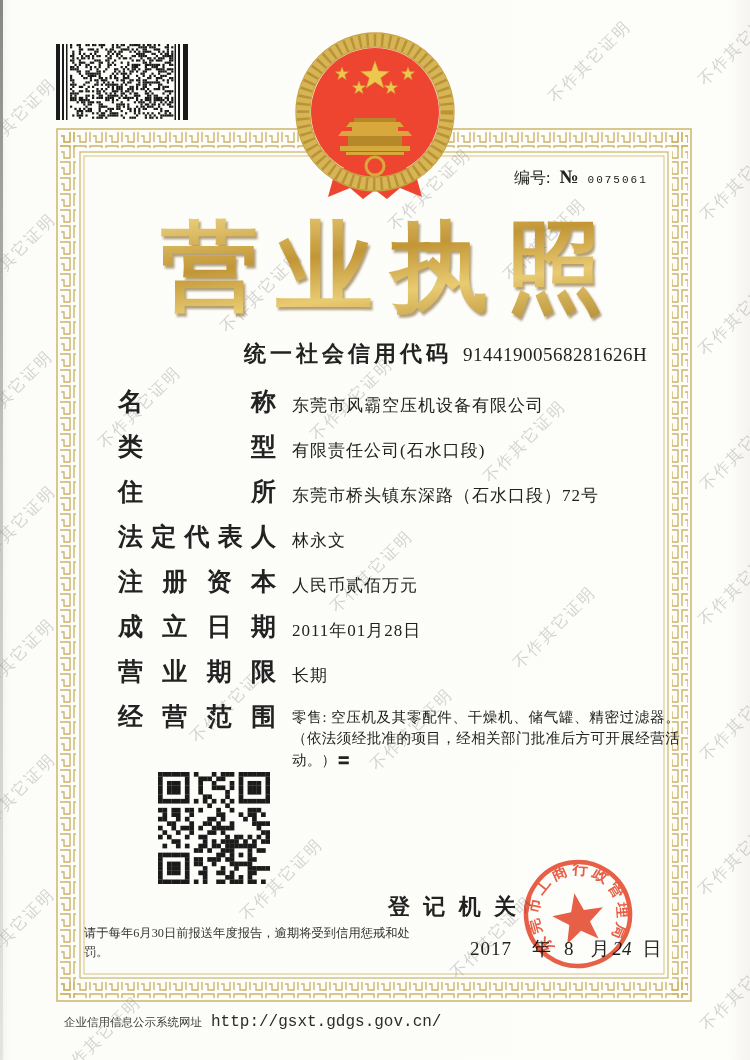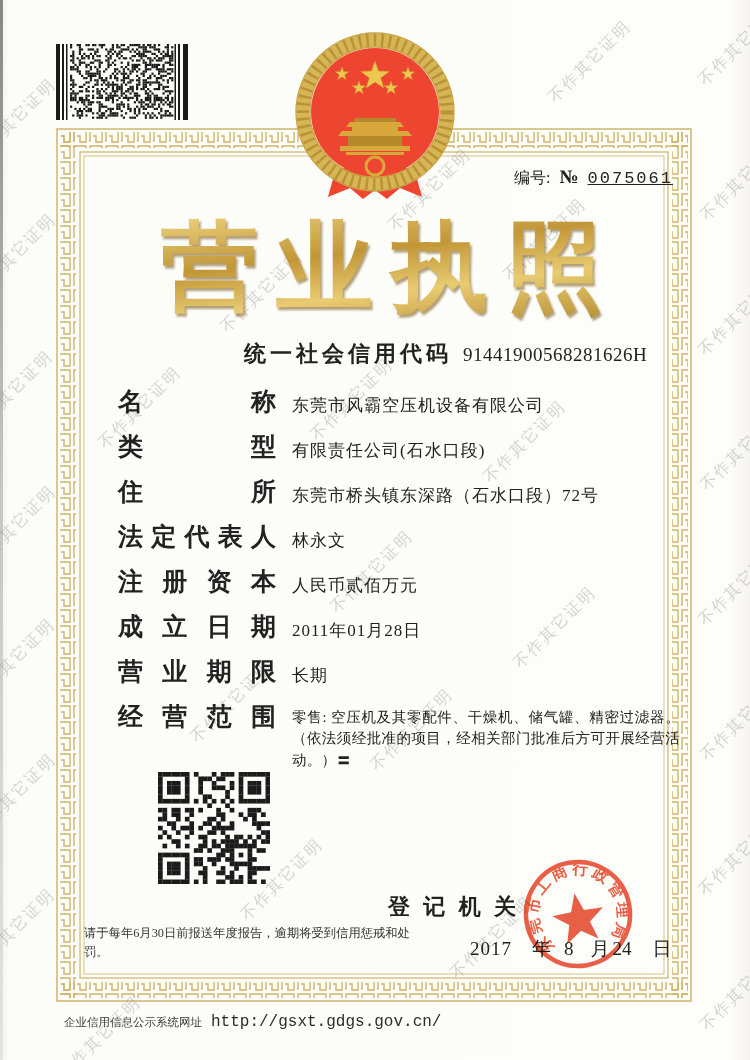--- a/index.html
+++ b/index.html
@@ -23,7 +23,7 @@
   .emblem{position:absolute;left:284px;top:30px;width:182px;height:172px;}
   .serial{position:absolute;left:514px;top:166px;display:flex;align-items:baseline;gap:9px;font-size:16px;}
   .serial .no-symbol{font-weight:700;font-size:19px;}
-  .serial .digits{font-family:"Liberation Mono","DejaVu Sans Mono",monospace;font-size:17px;letter-spacing:2px;text-decoration:underline;}
+  .serial .digits{font-family:"Liberation Mono","DejaVu Sans Mono",monospace;font-size:11px;letter-spacing:2px;}
   .title{position:absolute;left:0;top:196px;width:100%;margin:16px;text-align:center;
     font-size:97px;font-weight:700;letter-spacing:18px;line-height:1.15;
     background:linear-gradient(173deg,#f0d887 8%,#c29636 40%,#e9cb72 62%,#a87e24 96%);

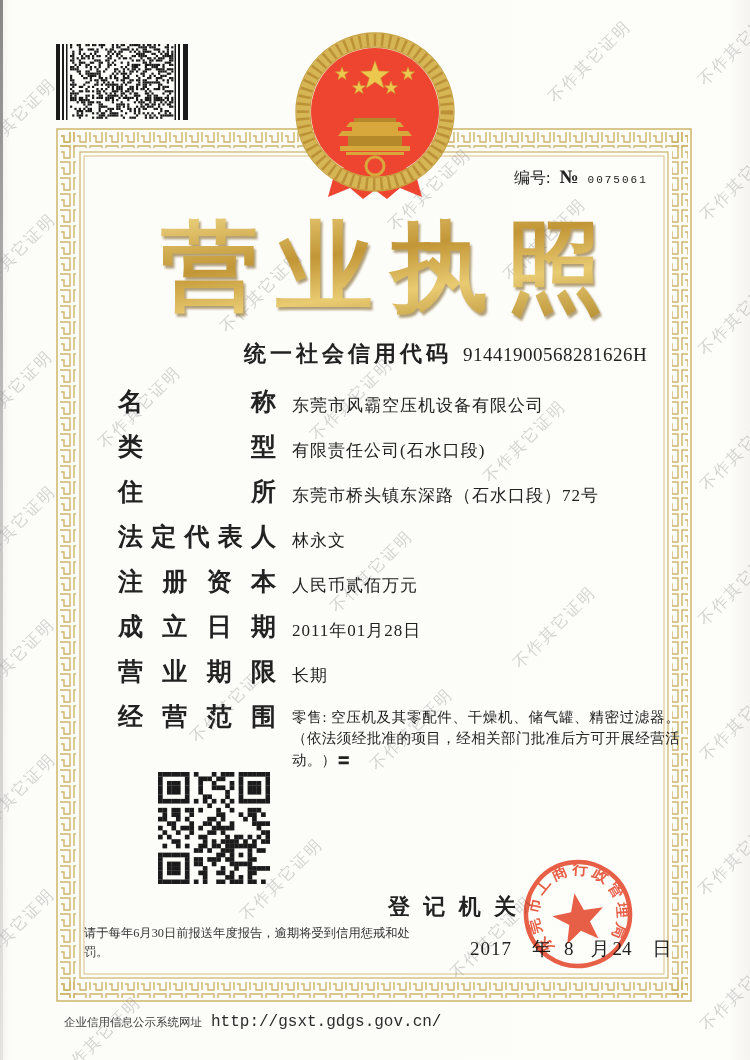--- a/index.html
+++ b/index.html
@@ -50,7 +50,7 @@
   .d-yunit{margin-right:13px;}
   .d-month{margin-right:17px;}
   .d-munit{margin-right:3px;}
-  .d-day{margin-right:21px;}
+  .d-day{margin-right:11px;font-style:italic;}
   .seal{position:absolute;left:502px;top:838px;width:152px;height:152px;
     transform:rotate(-10deg);opacity:.88;mix-blend-mode:multiply;}
   .seal .ring{fill:none;stroke:var(--seal_red,#e84a2e);stroke-width:4.5;}

